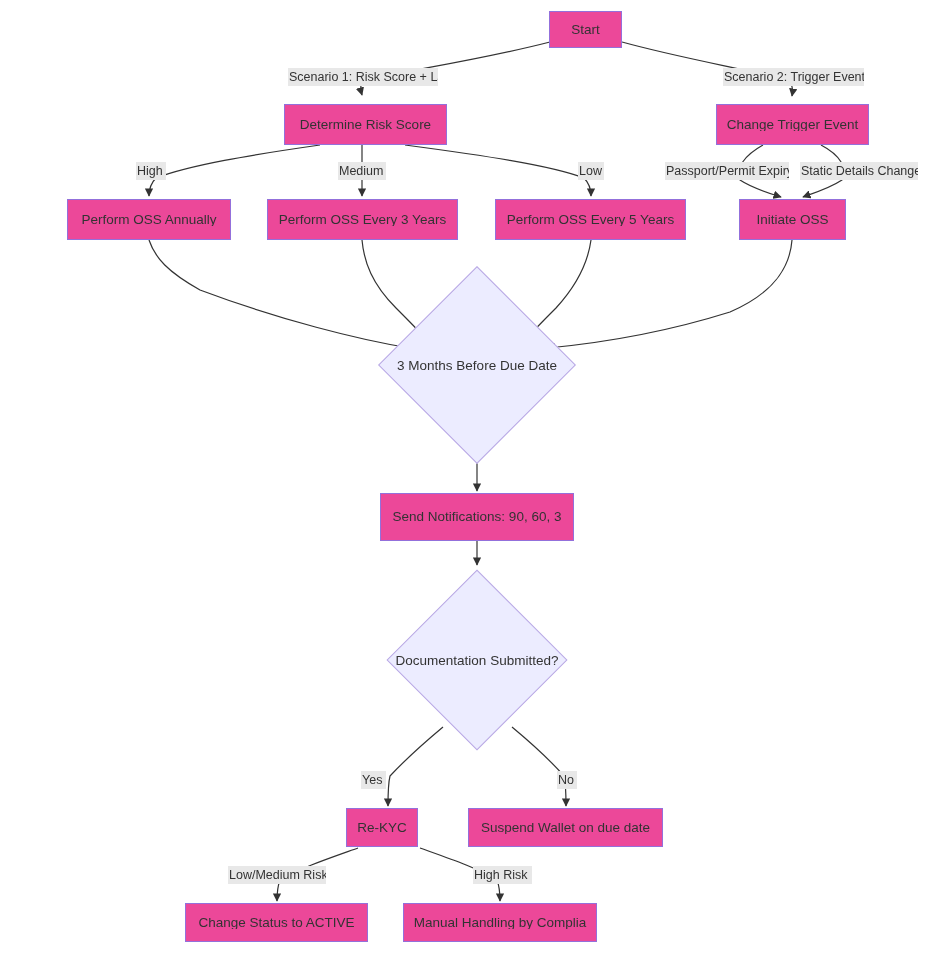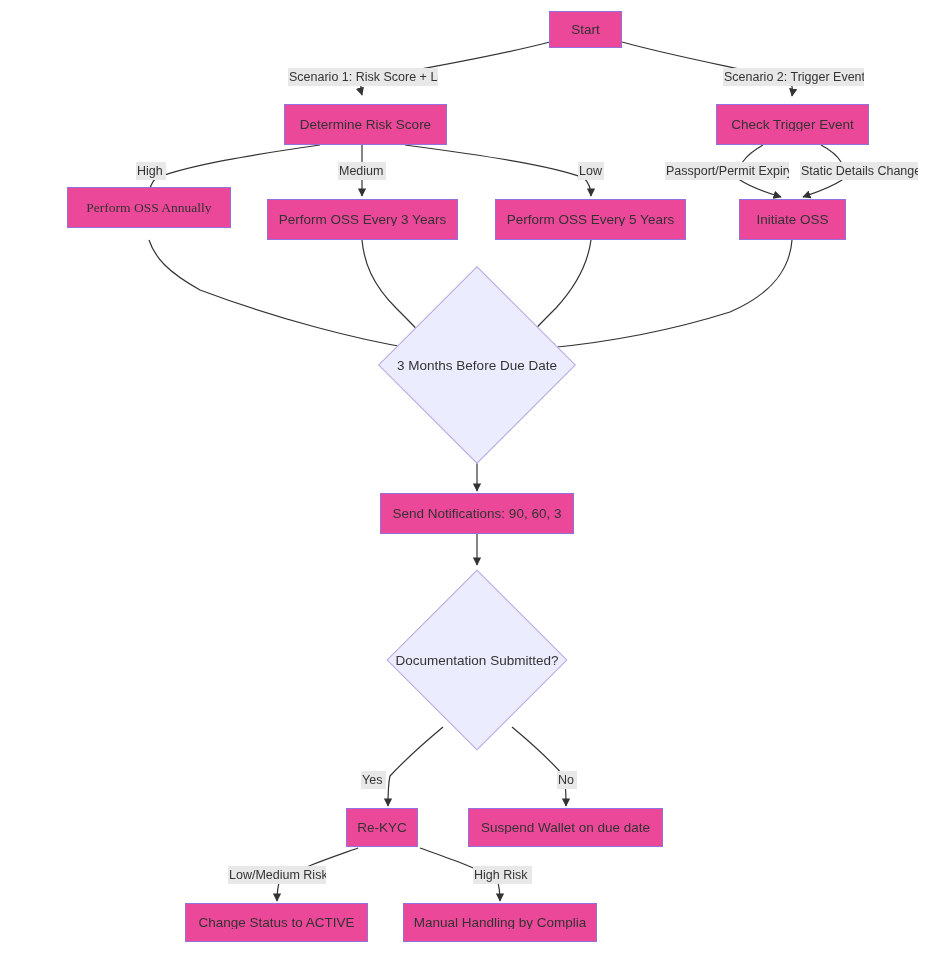--- a/index.html
+++ b/index.html
@@ -127,7 +127,7 @@
   </div>
 
   <div class="node" style="left:716px;top:104px;width:153px;height:41px;">
-    <span class="txt">Check Trigger Event</span>
+    <span class="txt">Change Trigger Event</span>
   </div>
 
   <div class="node" style="left:67px;top:187px;width:164px;height:41px;font-family:Liberation Serif, serif;">

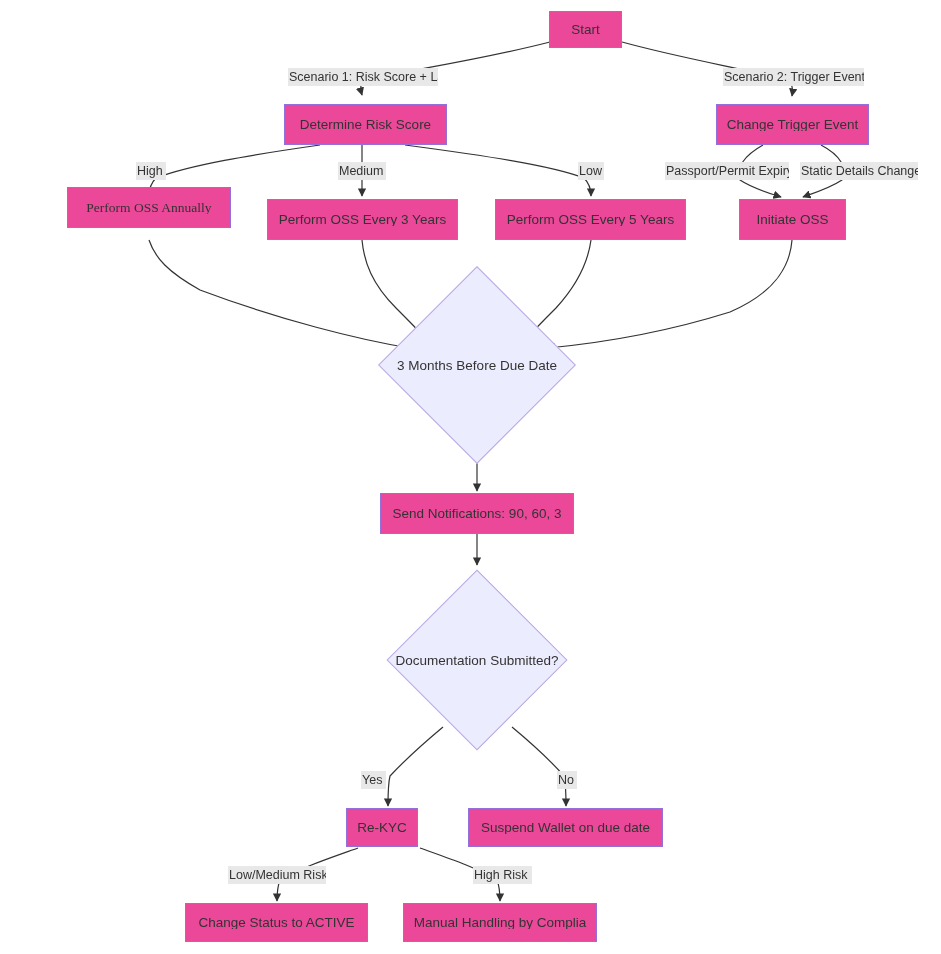--- a/index.html
+++ b/index.html
@@ -130,7 +130,7 @@
     <span class="txt">Change Trigger Event</span>
   </div>
 
-  <div class="node" style="left:67px;top:187px;width:164px;height:41px;font-family:Liberation Serif, serif;">
+  <div class="node" style="left:67px;top:199px;width:164px;height:41px;">
     <span class="txt">Perform OSS Annually</span>
   </div>
 

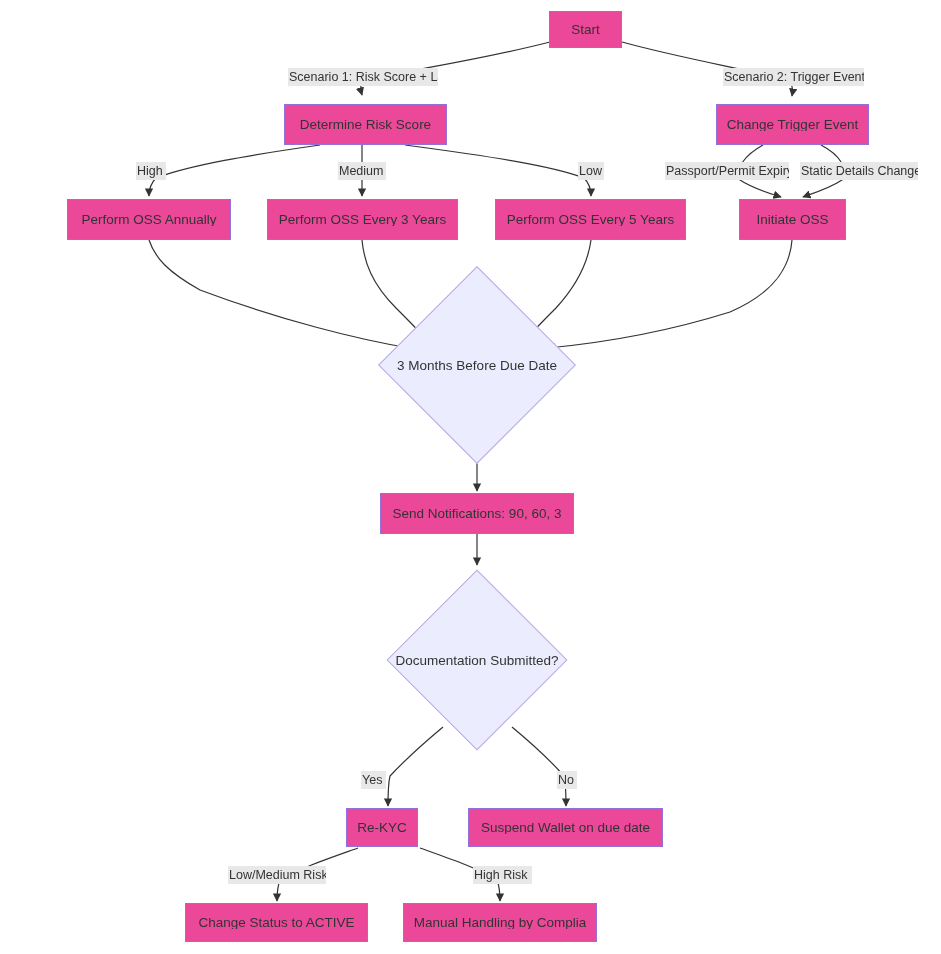--- a/index.html
+++ b/index.html
@@ -151,7 +151,7 @@
     <div class="dtxt">3 Months Before Due Date</div>
   </div>
 
-  <div class="node" style="left:380px;top:493px;width:194px;height:41px;">
+  <div class="node" style="left:380px;top:493px;width:194px;height:48px;">
     <span class="txt">Send Notifications: 90, 60, 3</span>
   </div>
 

